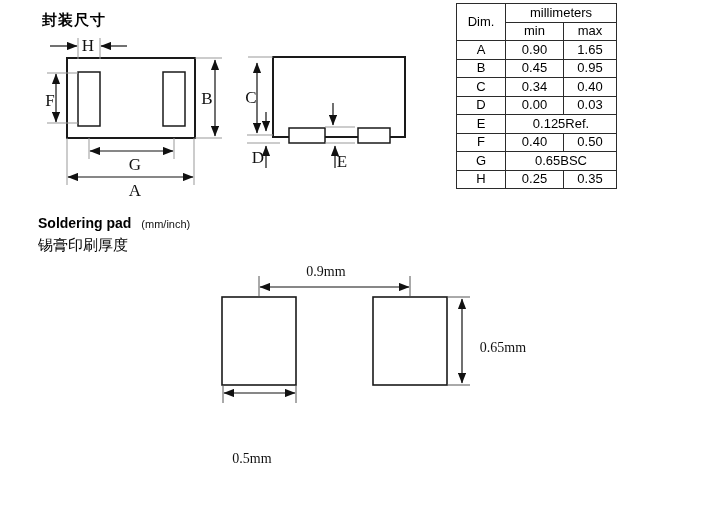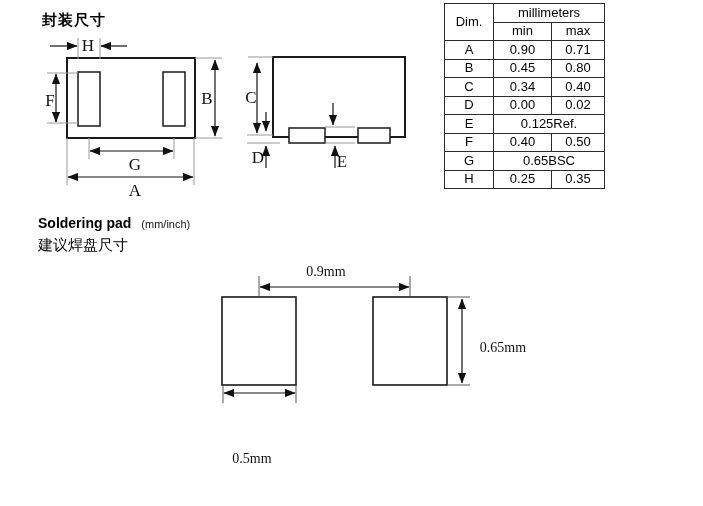--- a/index.html
+++ b/index.html
@@ -28,7 +28,7 @@
   .ext{stroke:#999;stroke-width:1;fill:none;}
   .ext2{stroke:#555;stroke-width:1;fill:none;}
   table.dims{
-    position:absolute;left:444px;top:3px;border-collapse:collapse;
+    position:absolute;left:456px;top:3px;border-collapse:collapse;
     font-size:13px;text-align:center;table-layout:fixed;width:160px;
   }
   table.dims td{

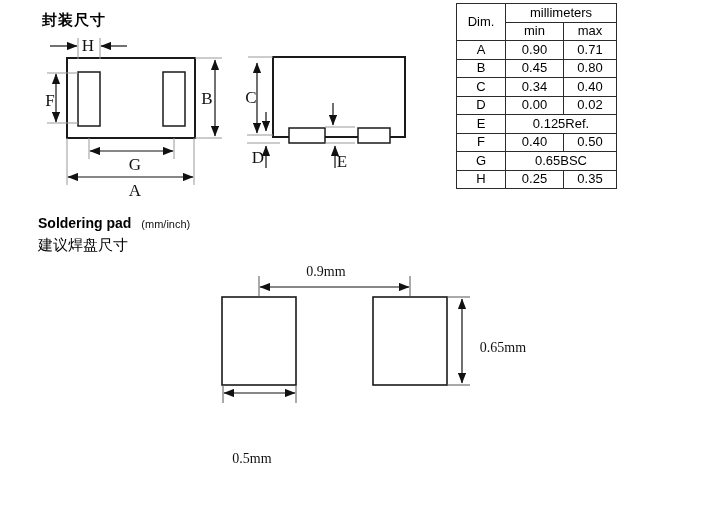--- a/index.html
+++ b/index.html
@@ -132,7 +132,7 @@
       <tr>
         <td>A</td>
         <td>0.90</td>
-        <td>0.71</td>
+        <td>1.65</td>
       </tr>
       <tr>
         <td>B</td>

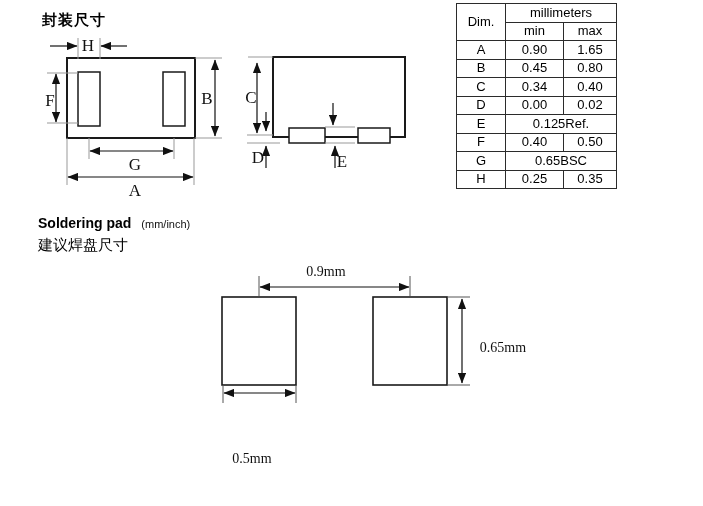--- a/index.html
+++ b/index.html
@@ -137,7 +137,7 @@
       <tr>
         <td>B</td>
         <td>0.45</td>
-        <td>0.80</td>
+        <td>0.95</td>
       </tr>
       <tr>
         <td>C</td>

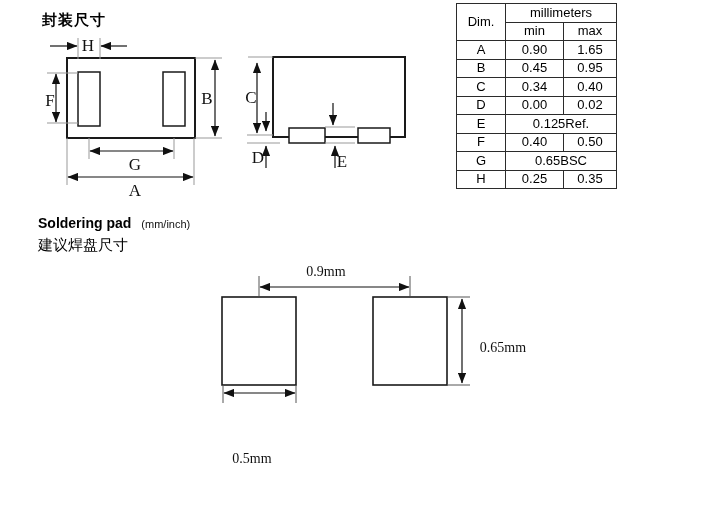--- a/index.html
+++ b/index.html
@@ -147,7 +147,7 @@
       <tr>
         <td>D</td>
         <td>0.00</td>
-        <td>0.02</td>
+        <td>0.03</td>
       </tr>
       <tr>
         <td>E</td>

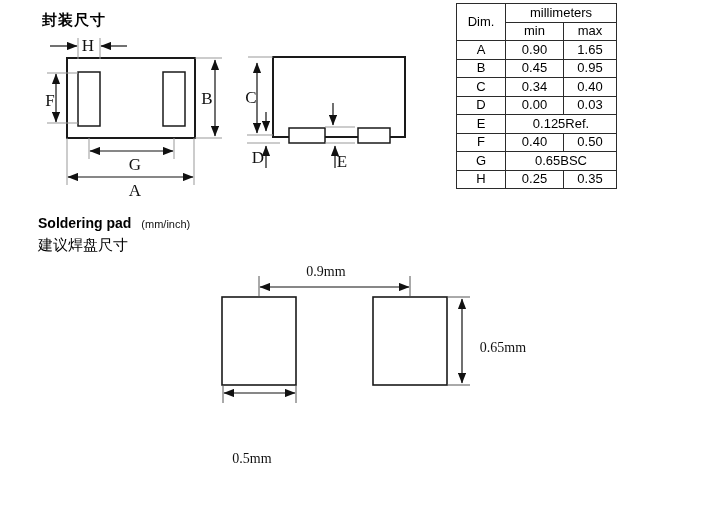--- a/index.html
+++ b/index.html
@@ -173,7 +173,7 @@
   <div class="sold-head">
     <b>Soldering pad</b><span class="sold-unit">(mm/inch)</span>
   </div>
-  <div class="sold-cn">建议焊盘尺寸</div>
+  <div class="sold-cn">锡膏印刷厚度</div>
 
   <svg class="abs" style="left:205px;top:262px;" width="330" height="145" viewBox="0 0 330 145">
     <defs>

